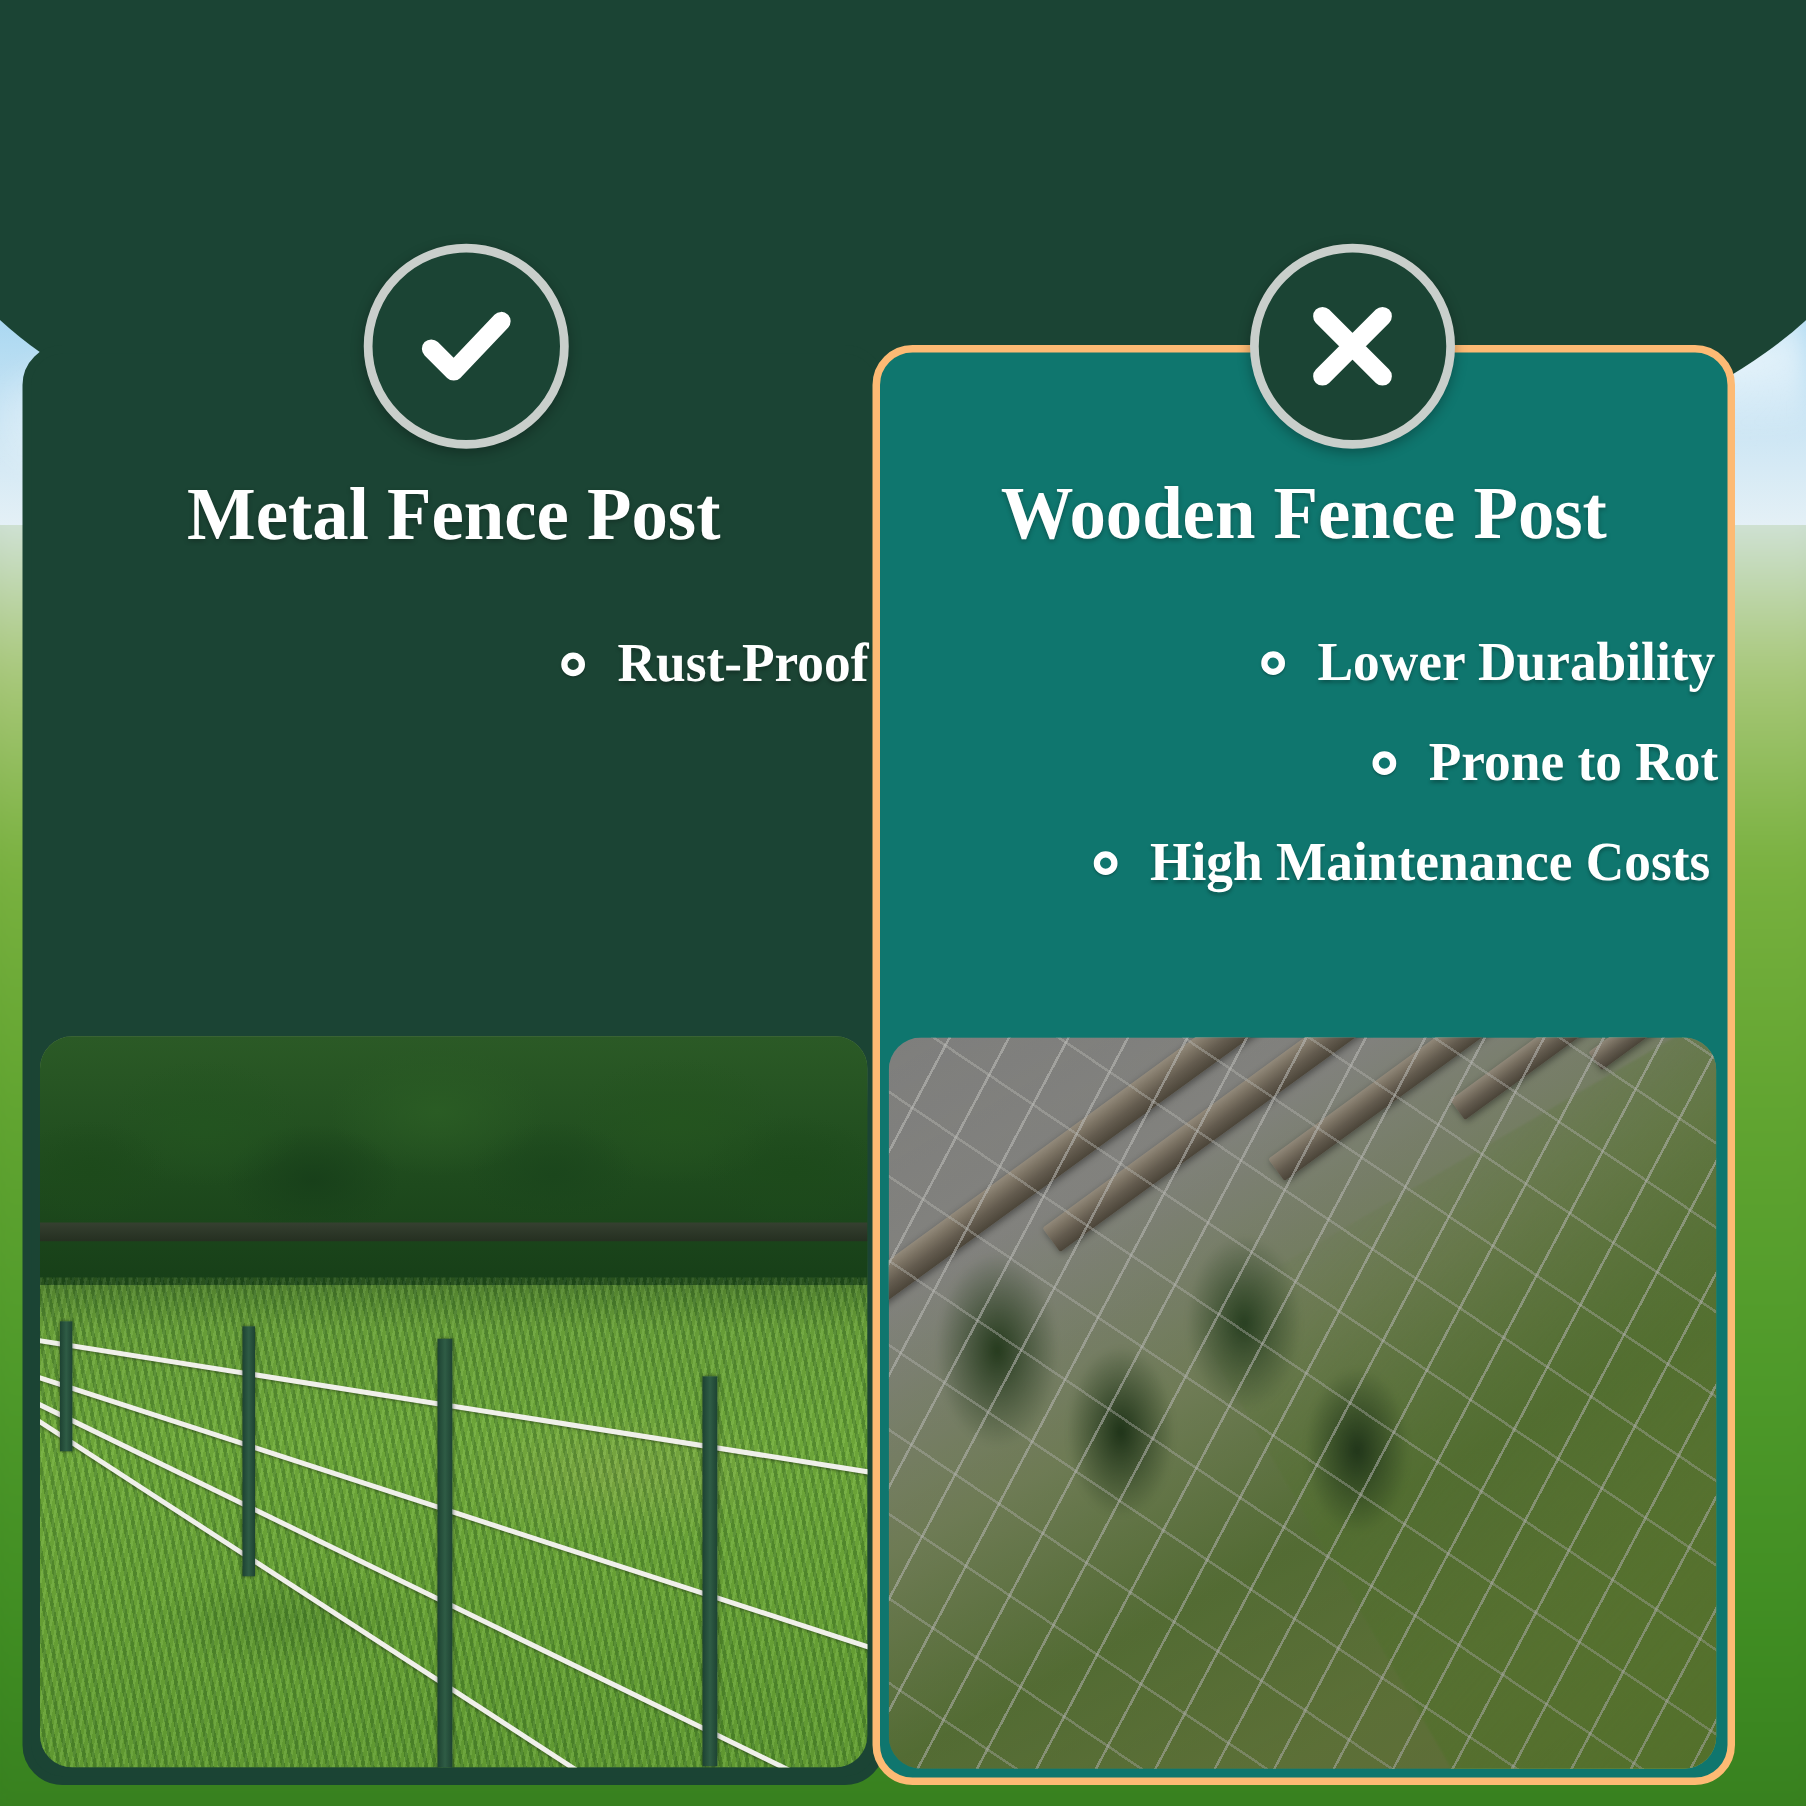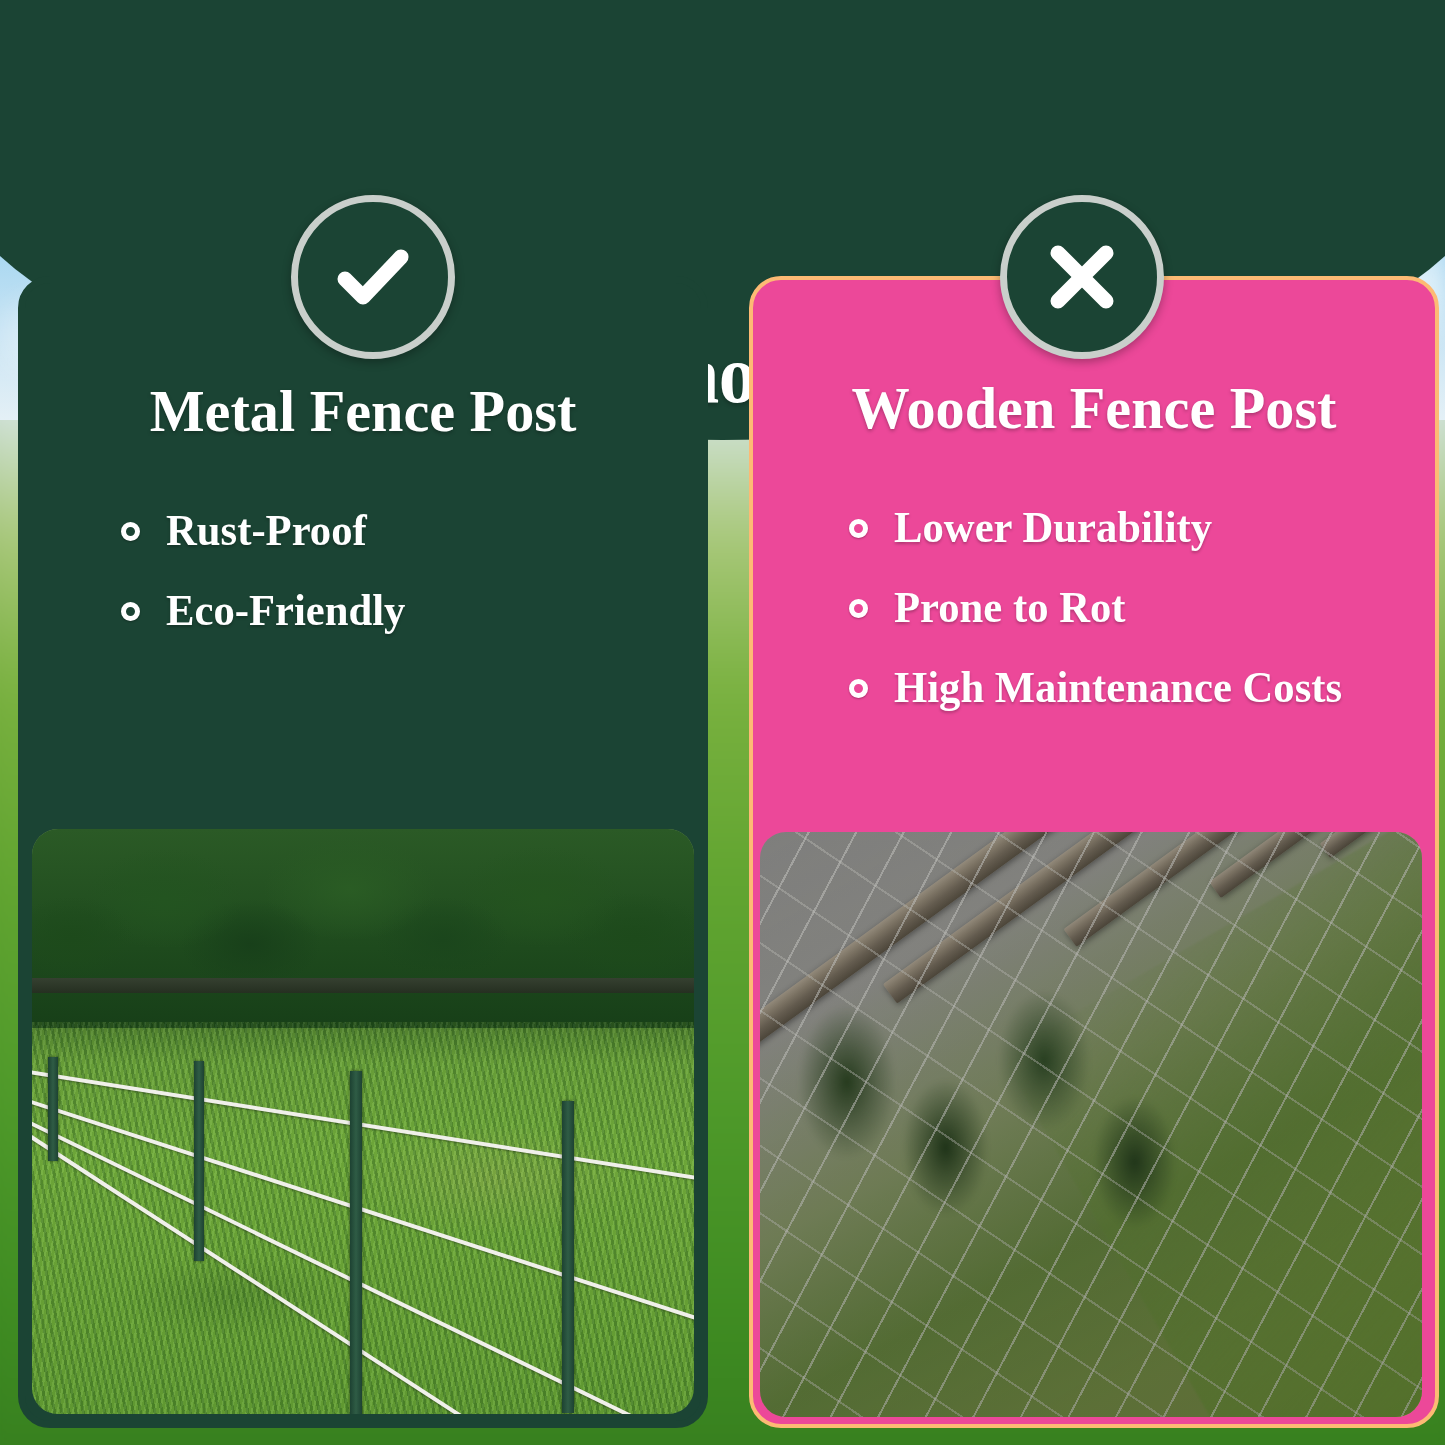--- a/index.html
+++ b/index.html
@@ -87,9 +87,9 @@
     border:7px solid #1b4434;
   }
   .card.con{
-    left:749px;
-    background:#ec4899;
-    border:4px solid #fdba74;
+    left:698px;
+    background:#0f766e;
+    border:6px solid #fdba74;
   }
 
   .card-heading{

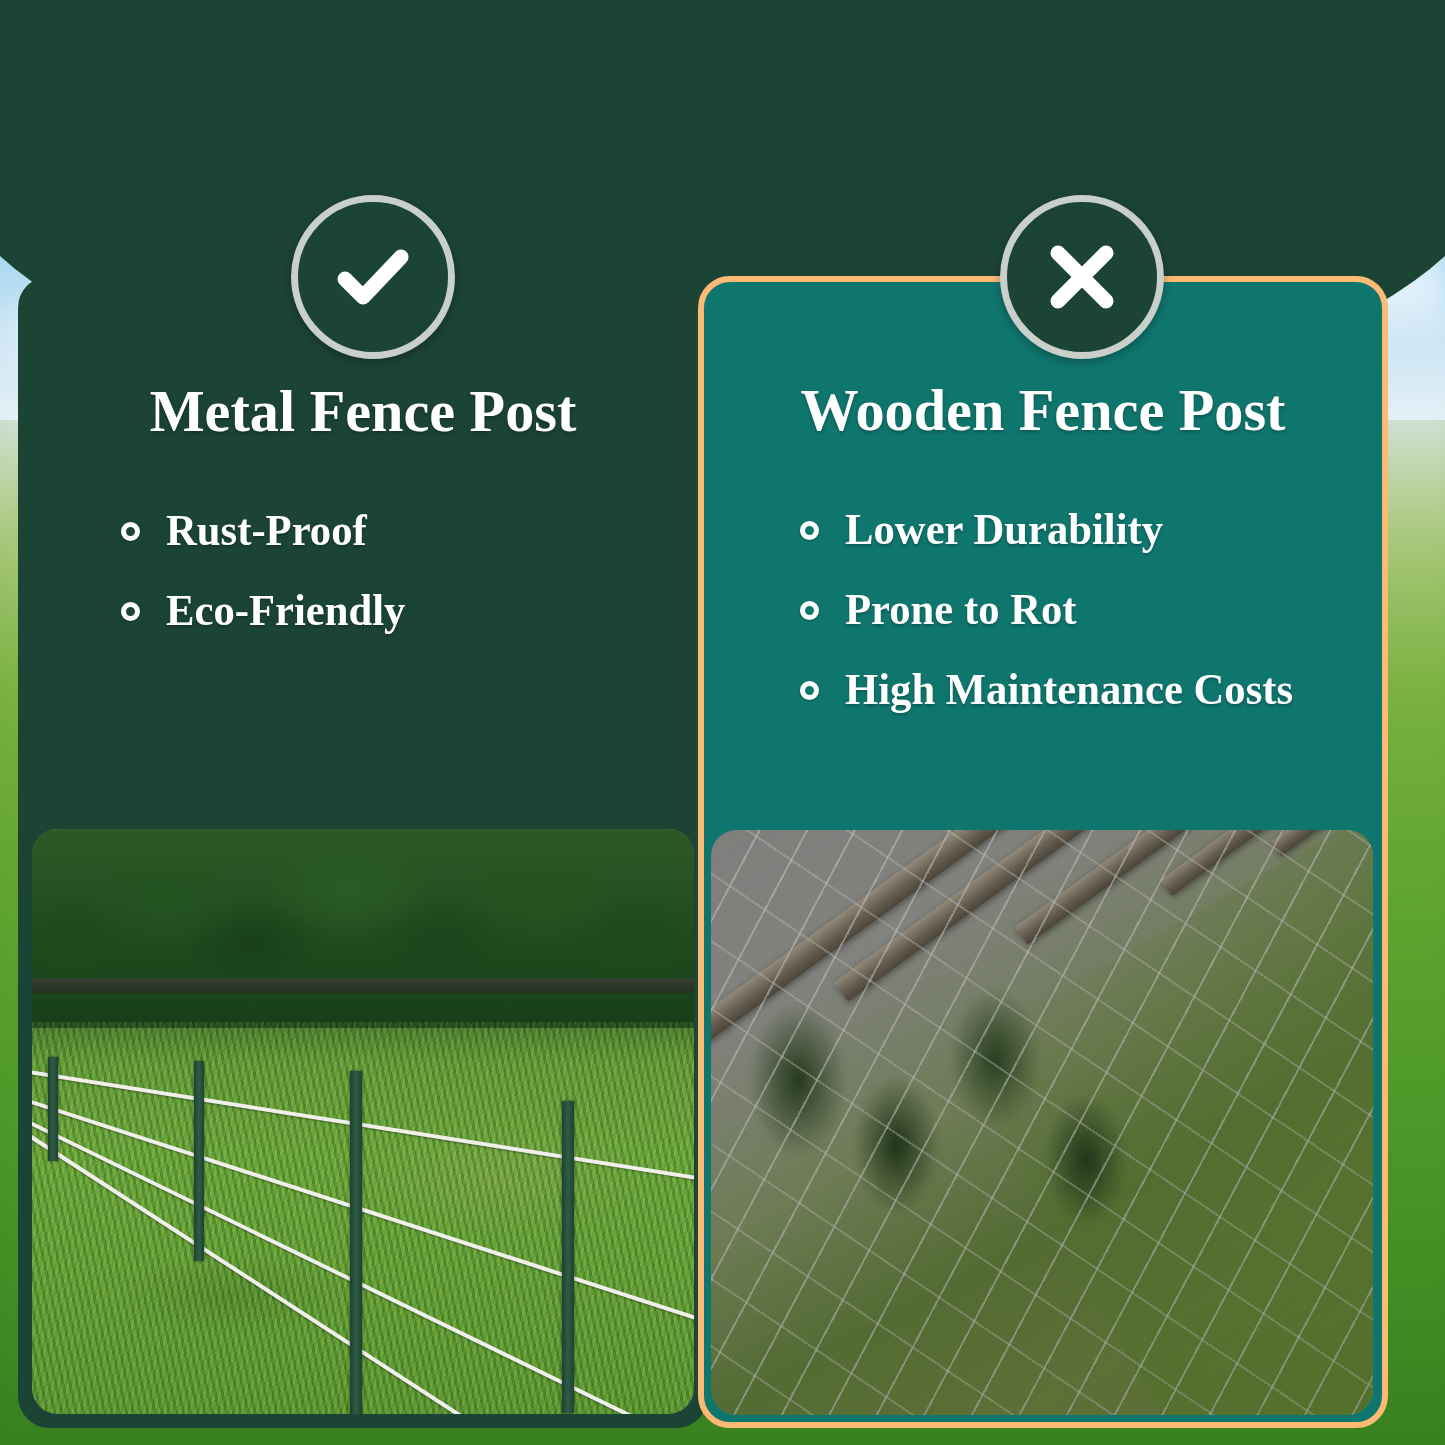--- a/index.html
+++ b/index.html
@@ -110,6 +110,7 @@
     display:flex;align-items:center;
     height:80px;
     padding-left:96px;
+    justify-content:flex-end;
   }
   .bullet-marker{
     flex:0 0 auto;

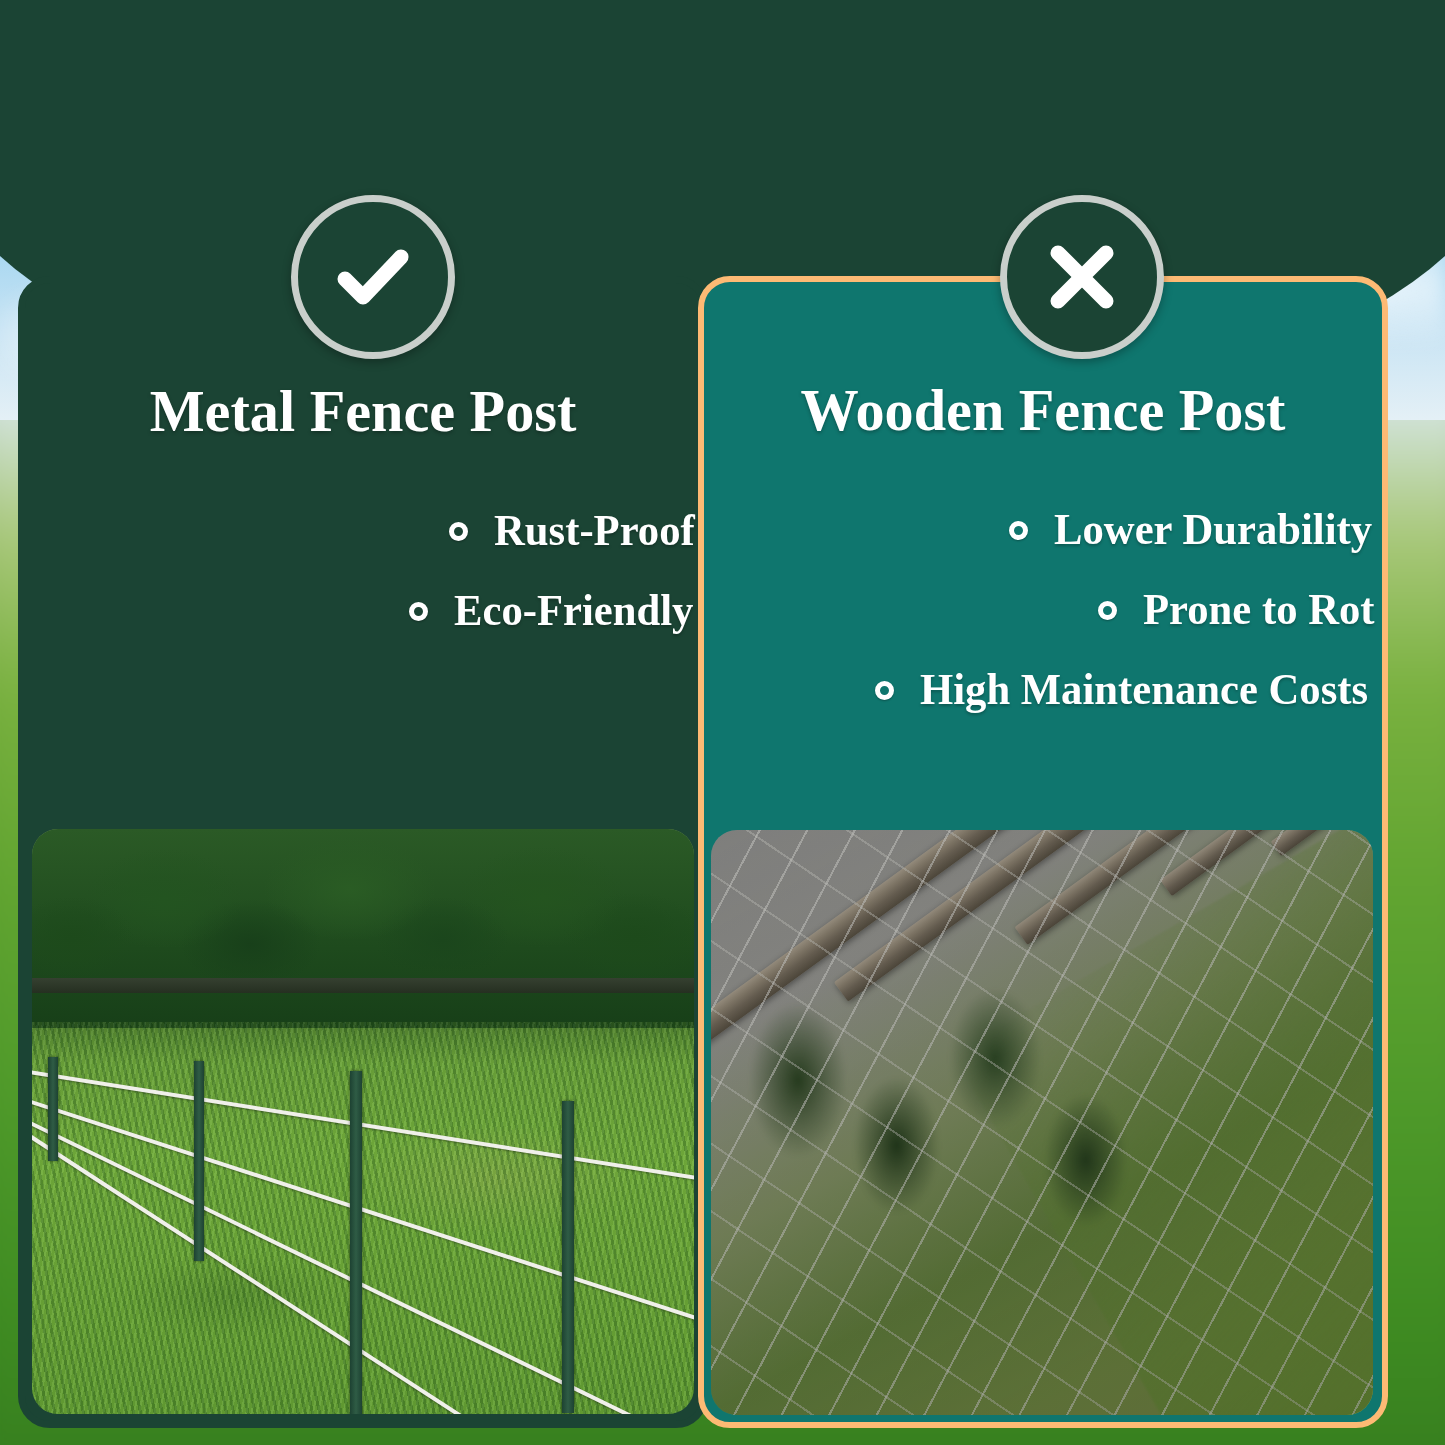--- a/index.html
+++ b/index.html
@@ -265,10 +265,6 @@
         <li class="bullet">
           <span class="bullet-marker"></span>
           <span class="bullet-text">Rust-Proof</span>
-        </li>
-        <li class="bullet">
-          <span class="bullet-marker"></span>
-          <span class="bullet-text">Eco-Friendly</span>
         </li>
       </ul>
 

